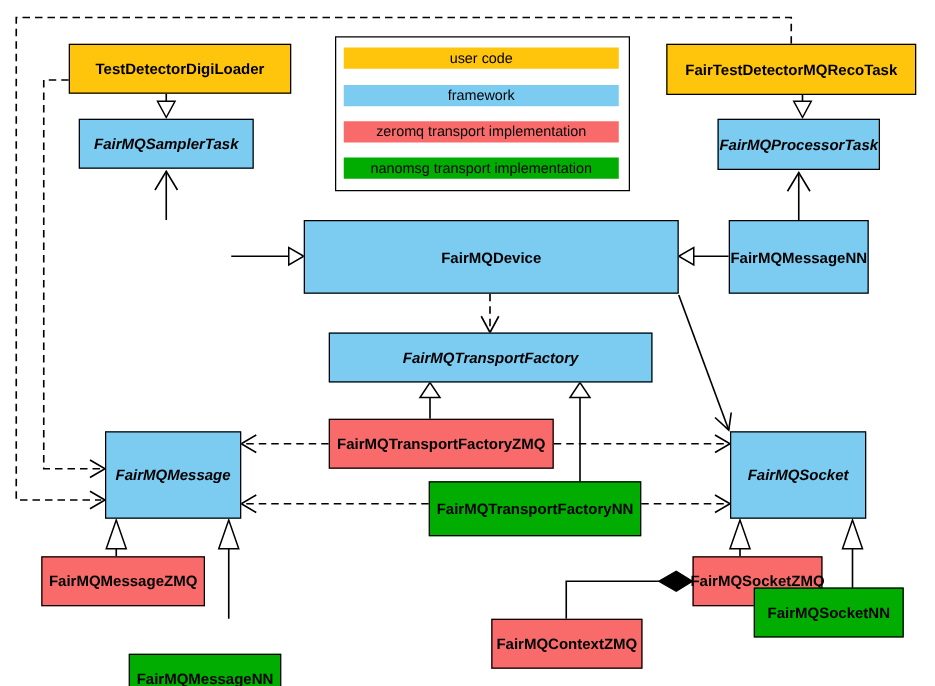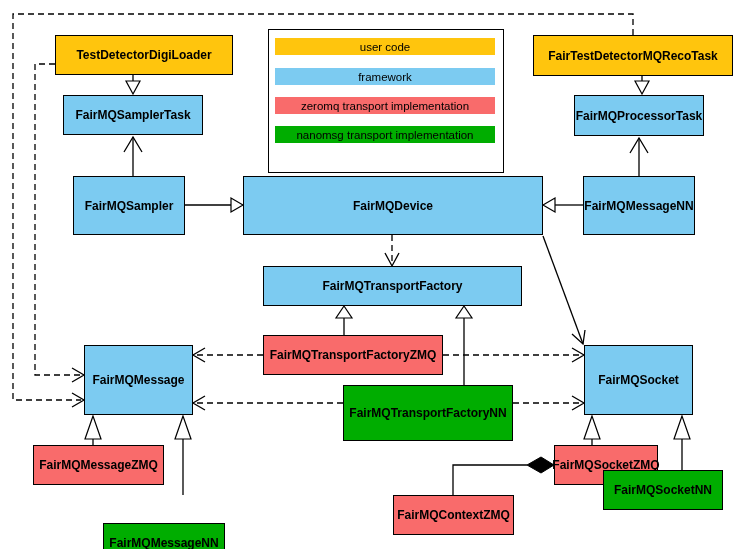--- a/index.html
+++ b/index.html
@@ -36,7 +36,7 @@
   .zmq{background:var(--zeromq);}
   .nn{background:var(--nanomsg);}
   #legend{
-    position:absolute;left:268px;top:29px;width:236px;height:144px;
+    position:absolute;left:268px;top:29px;width:236px;height:124px;
     box-sizing:border-box;border:1.4px solid #000;background:#fff;padding-left:48px;
   }
   .legend-item{

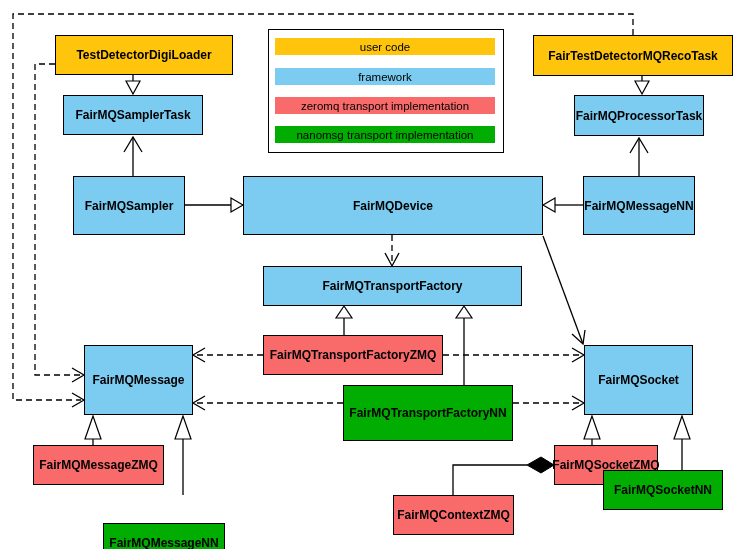--- a/index.html
+++ b/index.html
@@ -30,7 +30,7 @@
     font-size:12px;font-weight:bold;color:#000;
     text-align:center;white-space:nowrap;
   }
-  .abstract{}
+  .abstract{font-style:italic;}
   .user{background:var(--user_code);}
   .fw{background:var(--framework);}
   .zmq{background:var(--zeromq);}

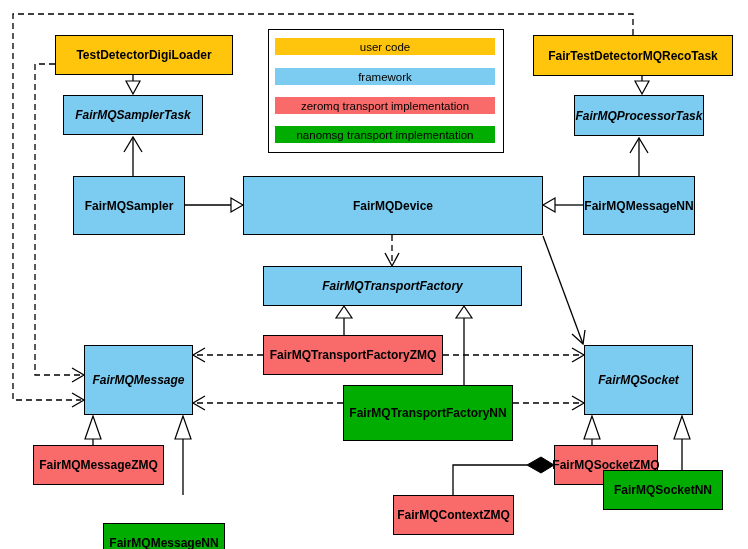--- a/index.html
+++ b/index.html
@@ -173,7 +173,6 @@
 
   <div class="node fw abstract" style="left:574px;top:95px;width:130px;height:41px">FairMQProcessorTask</div>
 
-  <div class="node fw" style="left:73px;top:176px;width:112px;height:59px">FairMQSampler</div>
 
   <div class="node fw" style="left:243px;top:176px;width:300px;height:59px">FairMQDevice</div>
 

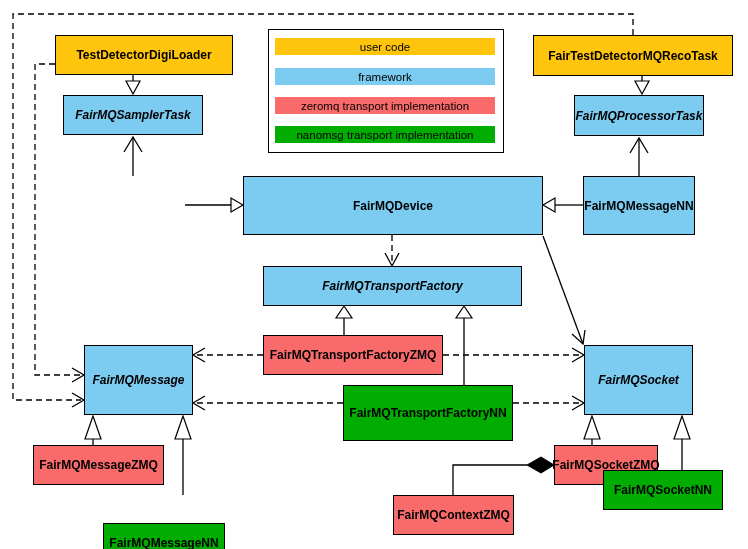--- a/index.html
+++ b/index.html
@@ -182,7 +182,7 @@
 
   <div class="node zmq" style="left:263px;top:335px;width:180px;height:40px">FairMQTransportFactoryZMQ</div>
 
-  <div class="node nn" style="left:343px;top:385px;width:170px;height:56px">FairMQTransportFactoryNN</div>
+  <div class="node nn" style="left:343px;top:385px;width:170px;height:44px">FairMQTransportFactoryNN</div>
 
   <div class="node fw abstract" style="left:84px;top:345px;width:109px;height:70px">FairMQMessage</div>
 

